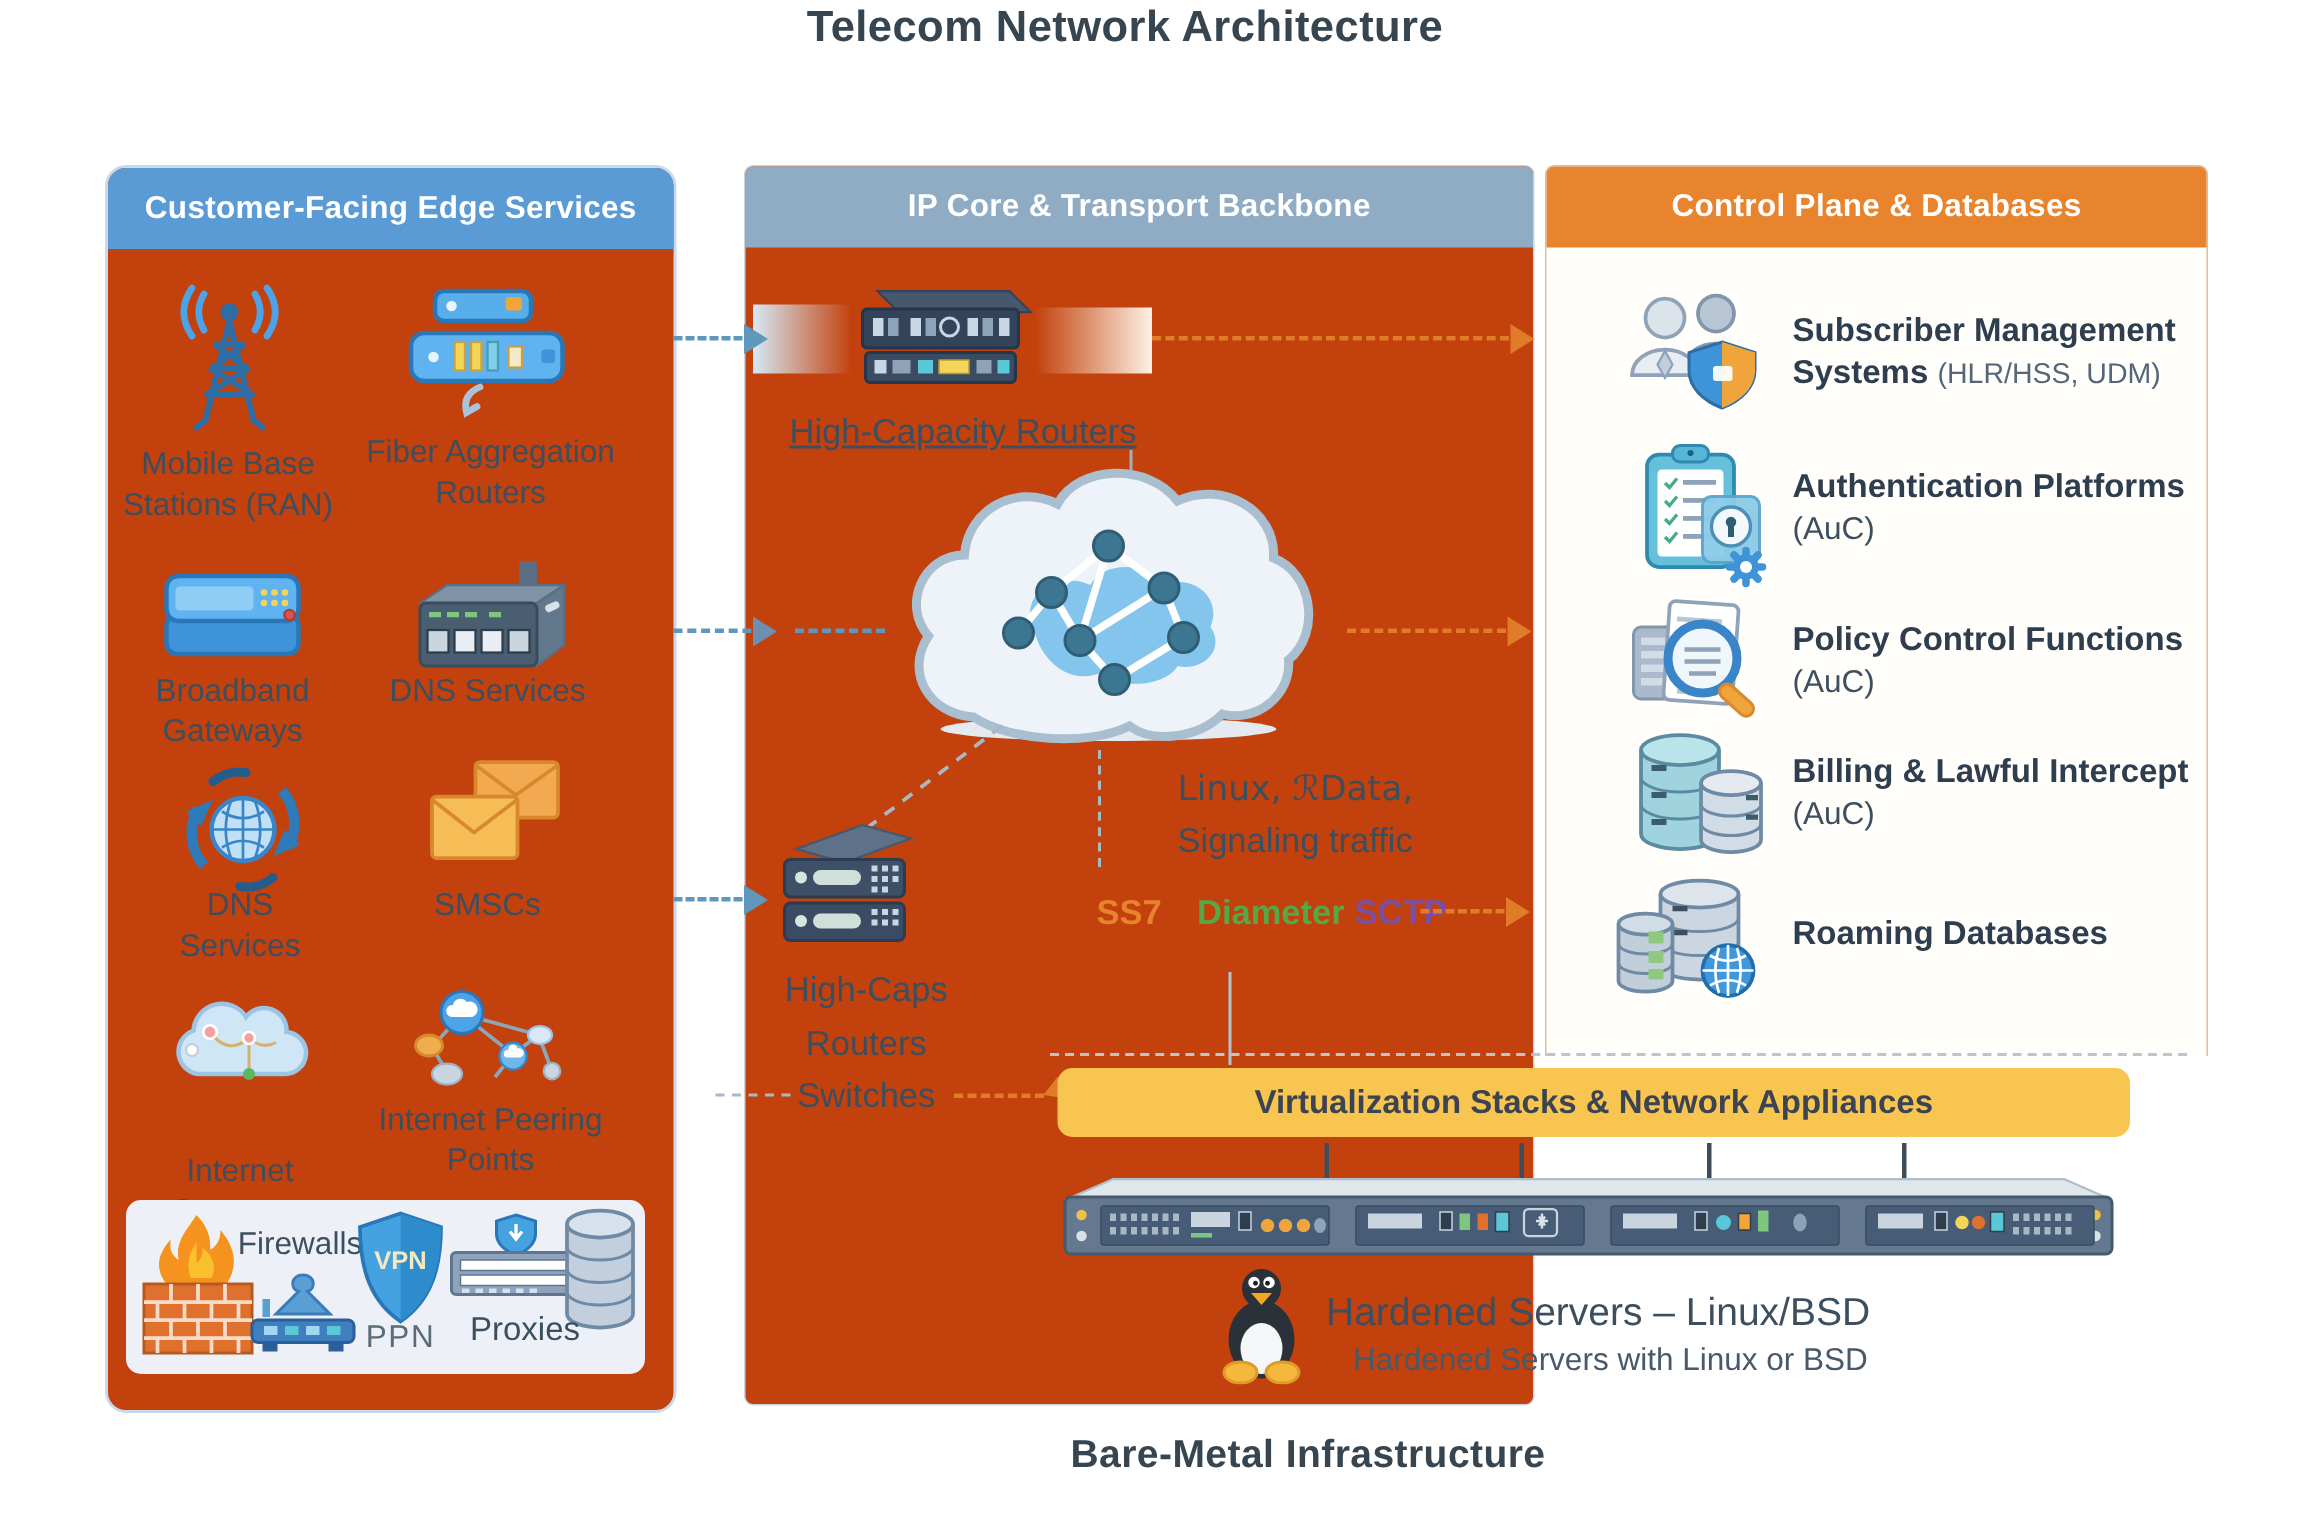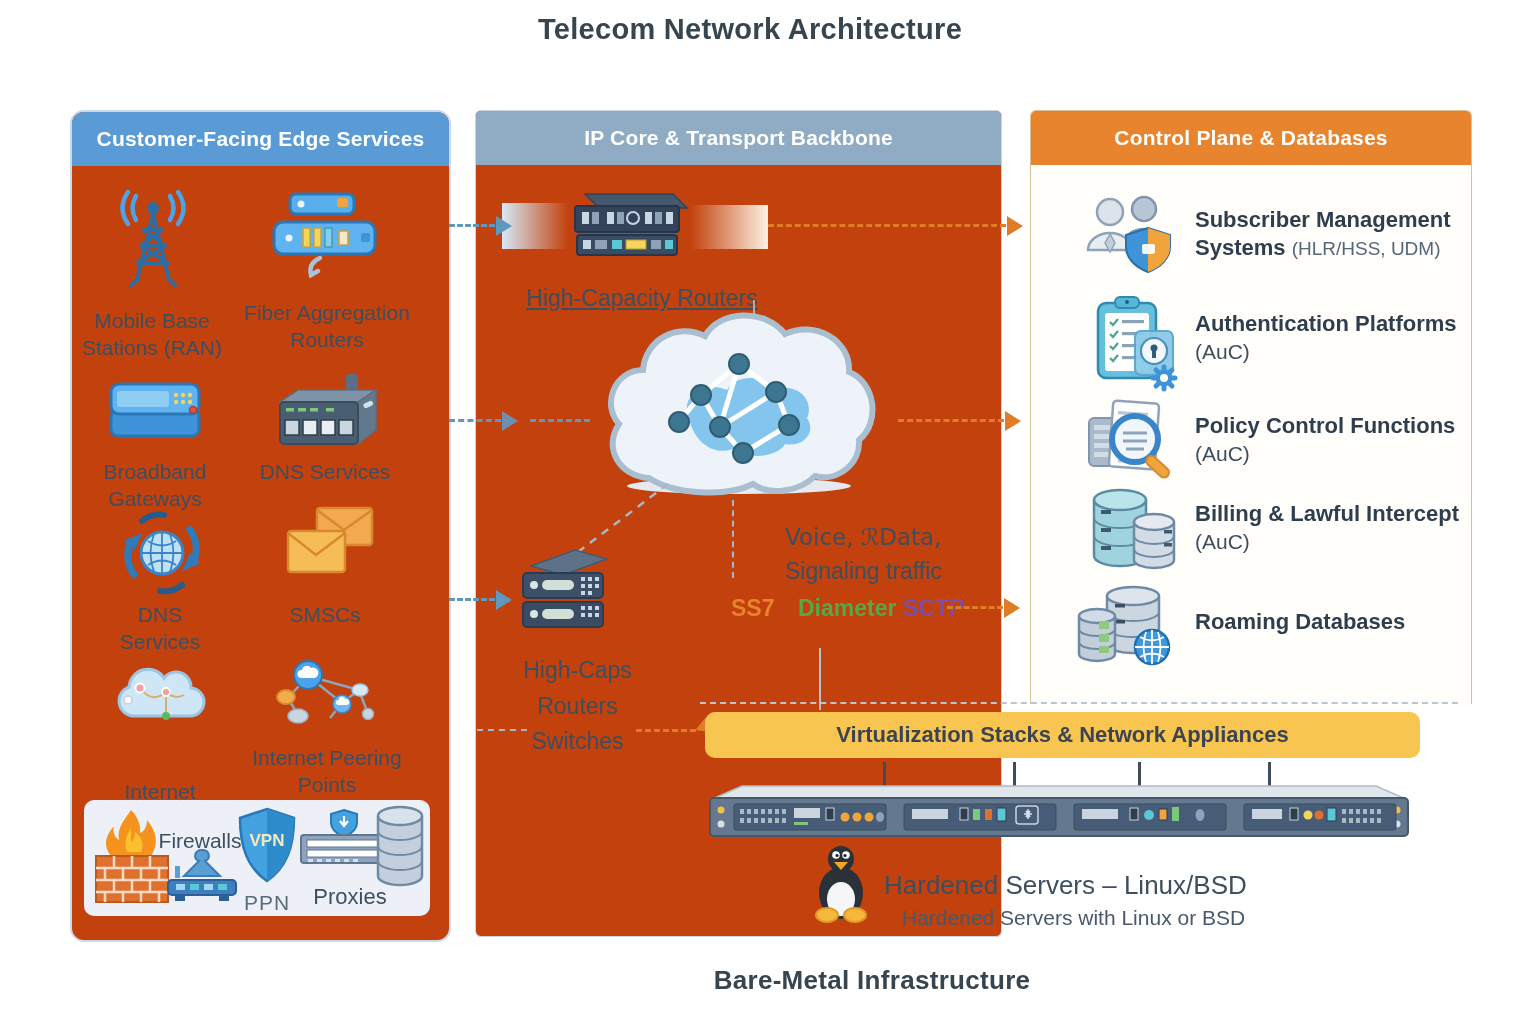--- a/index.html
+++ b/index.html
@@ -9,7 +9,7 @@
   .panel{position:absolute;background:#c2410c;}
   .panel-header{position:absolute;left:0;top:0;right:0;height:54px;display:flex;align-items:center;justify-content:center;
                 color:#ffffff;font-size:21px;font-weight:600;letter-spacing:.2px;}
-  .lbl{position:absolute;color:#3d4f5f;text-align:center;line-height:1.3;font-size:21px;margin-top:11px;}
+  .lbl{position:absolute;color:#3d4f5f;text-align:center;line-height:1.3;font-size:21px;}
   .dash-blue{position:absolute;height:0;border-top:3px dashed #5f97bd;}
   .ah-blue{position:absolute;width:0;height:0;border-left:16px solid #5f97bd;border-top:10px solid transparent;border-bottom:10px solid transparent;}
   .dash-orange{position:absolute;height:0;border-top:3.5px dashed #E07B28;}

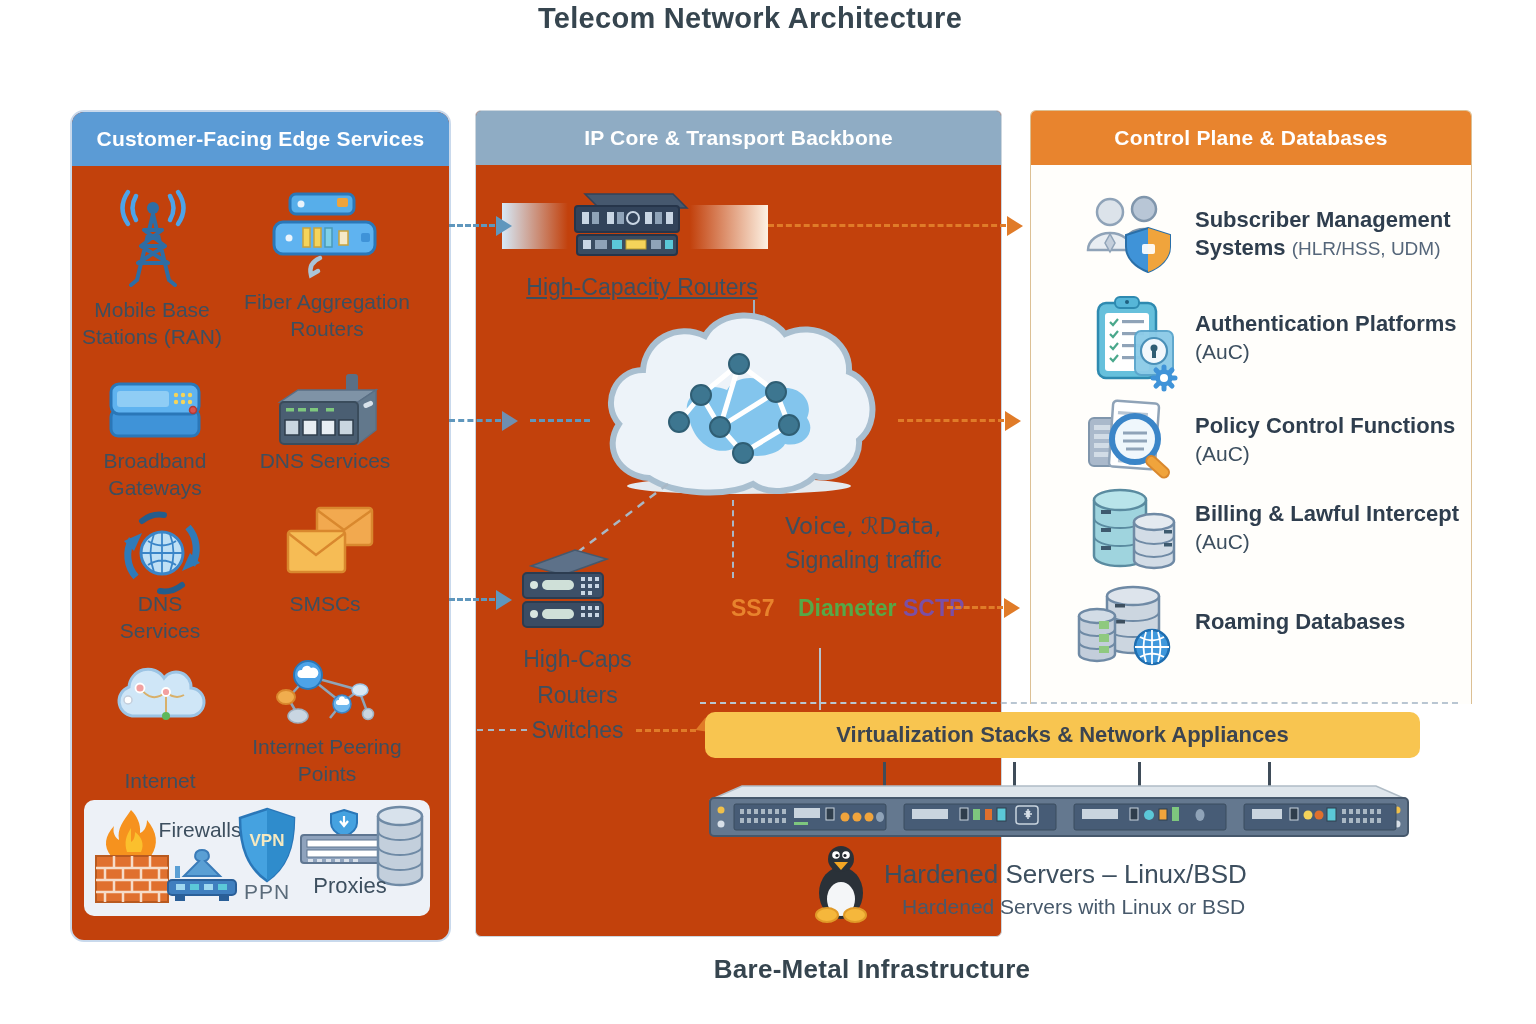--- a/index.html
+++ b/index.html
@@ -211,7 +211,7 @@
   </div>
   <div class="lbl" style="left:300px;top:872px;width:100px;font-size:22px;">Proxies</div>
 
-  <div class="panel" style="left:475px;top:110px;width:525px;height:825px;border:1.5px solid #ccd6de;border-radius:6px;">
+  <div class="panel" style="left:496px;top:110px;width:525px;height:825px;border:1.5px solid #ccd6de;border-radius:6px;">
     <div class="panel-header" style="background:#8FACC4;border-radius:5px 5px 0 0;">IP Core &amp; Transport Backbone</div>
   </div>
 

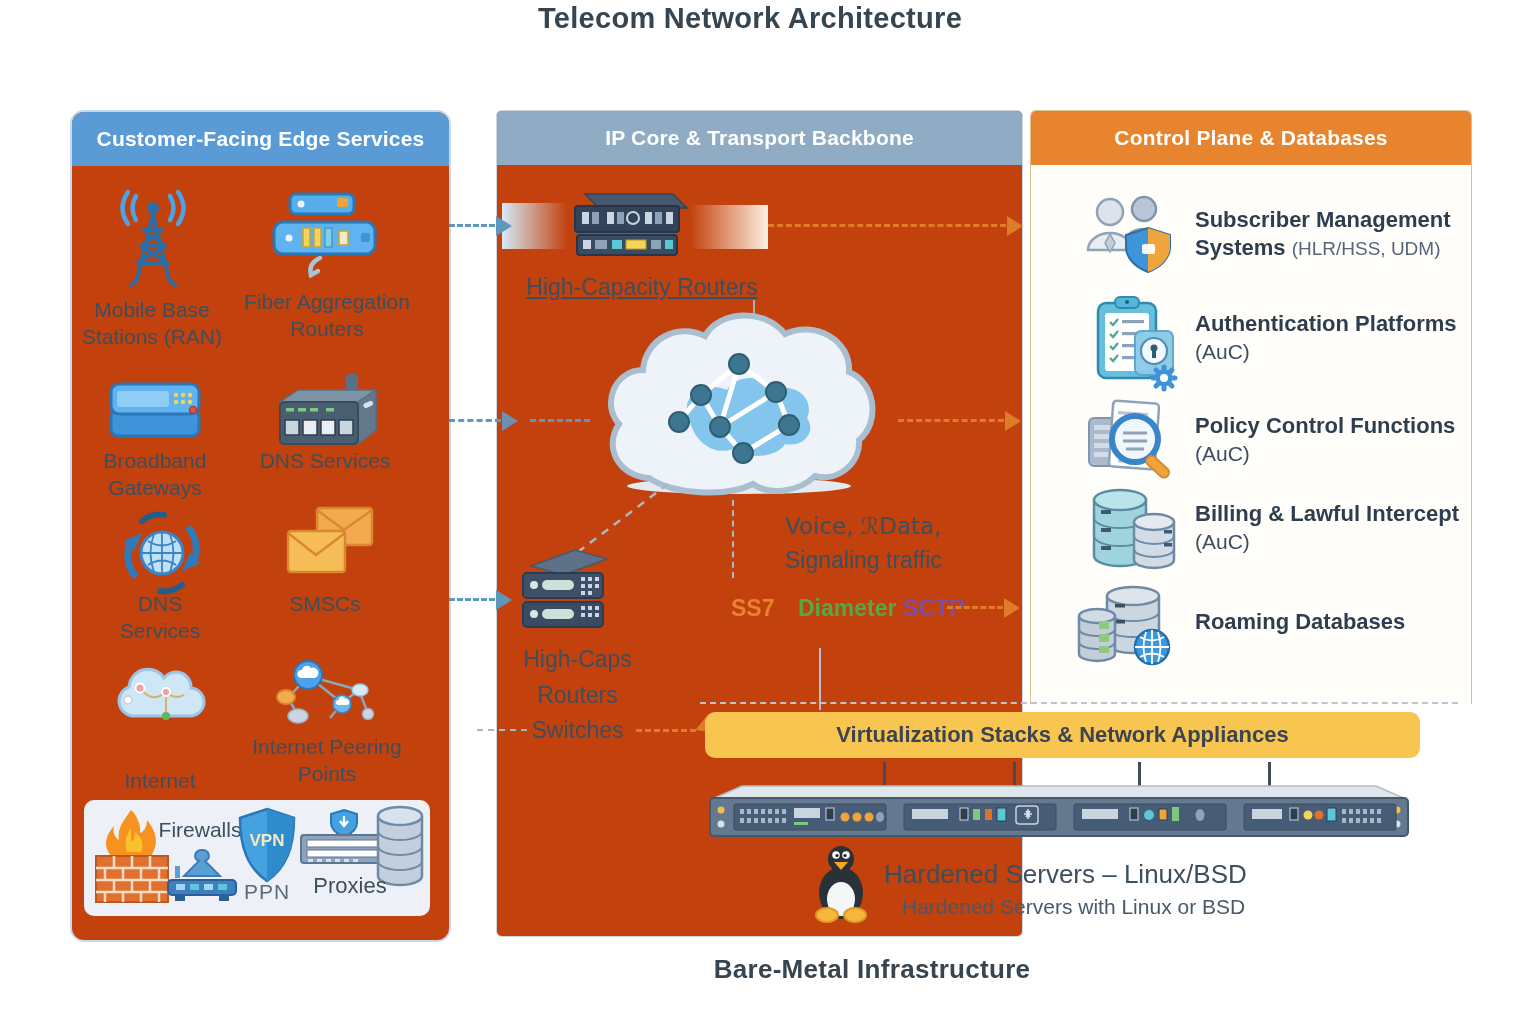--- a/index.html
+++ b/index.html
@@ -302,7 +302,7 @@
   </div>
   <div class="lbl" style="left:505px;top:642px;width:145px;font-size:23px;line-height:1.55;">High-Caps Routers Switches</div>
 
-  <div class="lbl" style="left:785px;top:512px;width:220px;font-size:23px;text-align:left;font-family:'DejaVu Sans','Liberation Sans',sans-serif;">Voice, ℛData,</div>
+  <div class="lbl" style="left:785px;top:512px;width:220px;font-size:23px;text-align:left;font-family:'DejaVu Sans','Liberation Sans',sans-serif;">Linux, ℛData,</div>
   <div class="lbl" style="left:785px;top:546px;width:220px;font-size:23px;text-align:left;">Signaling traffic</div>
 
   <div class="proto" style="left:712px;top:595px;color:#E8832D;">SS7</div>

